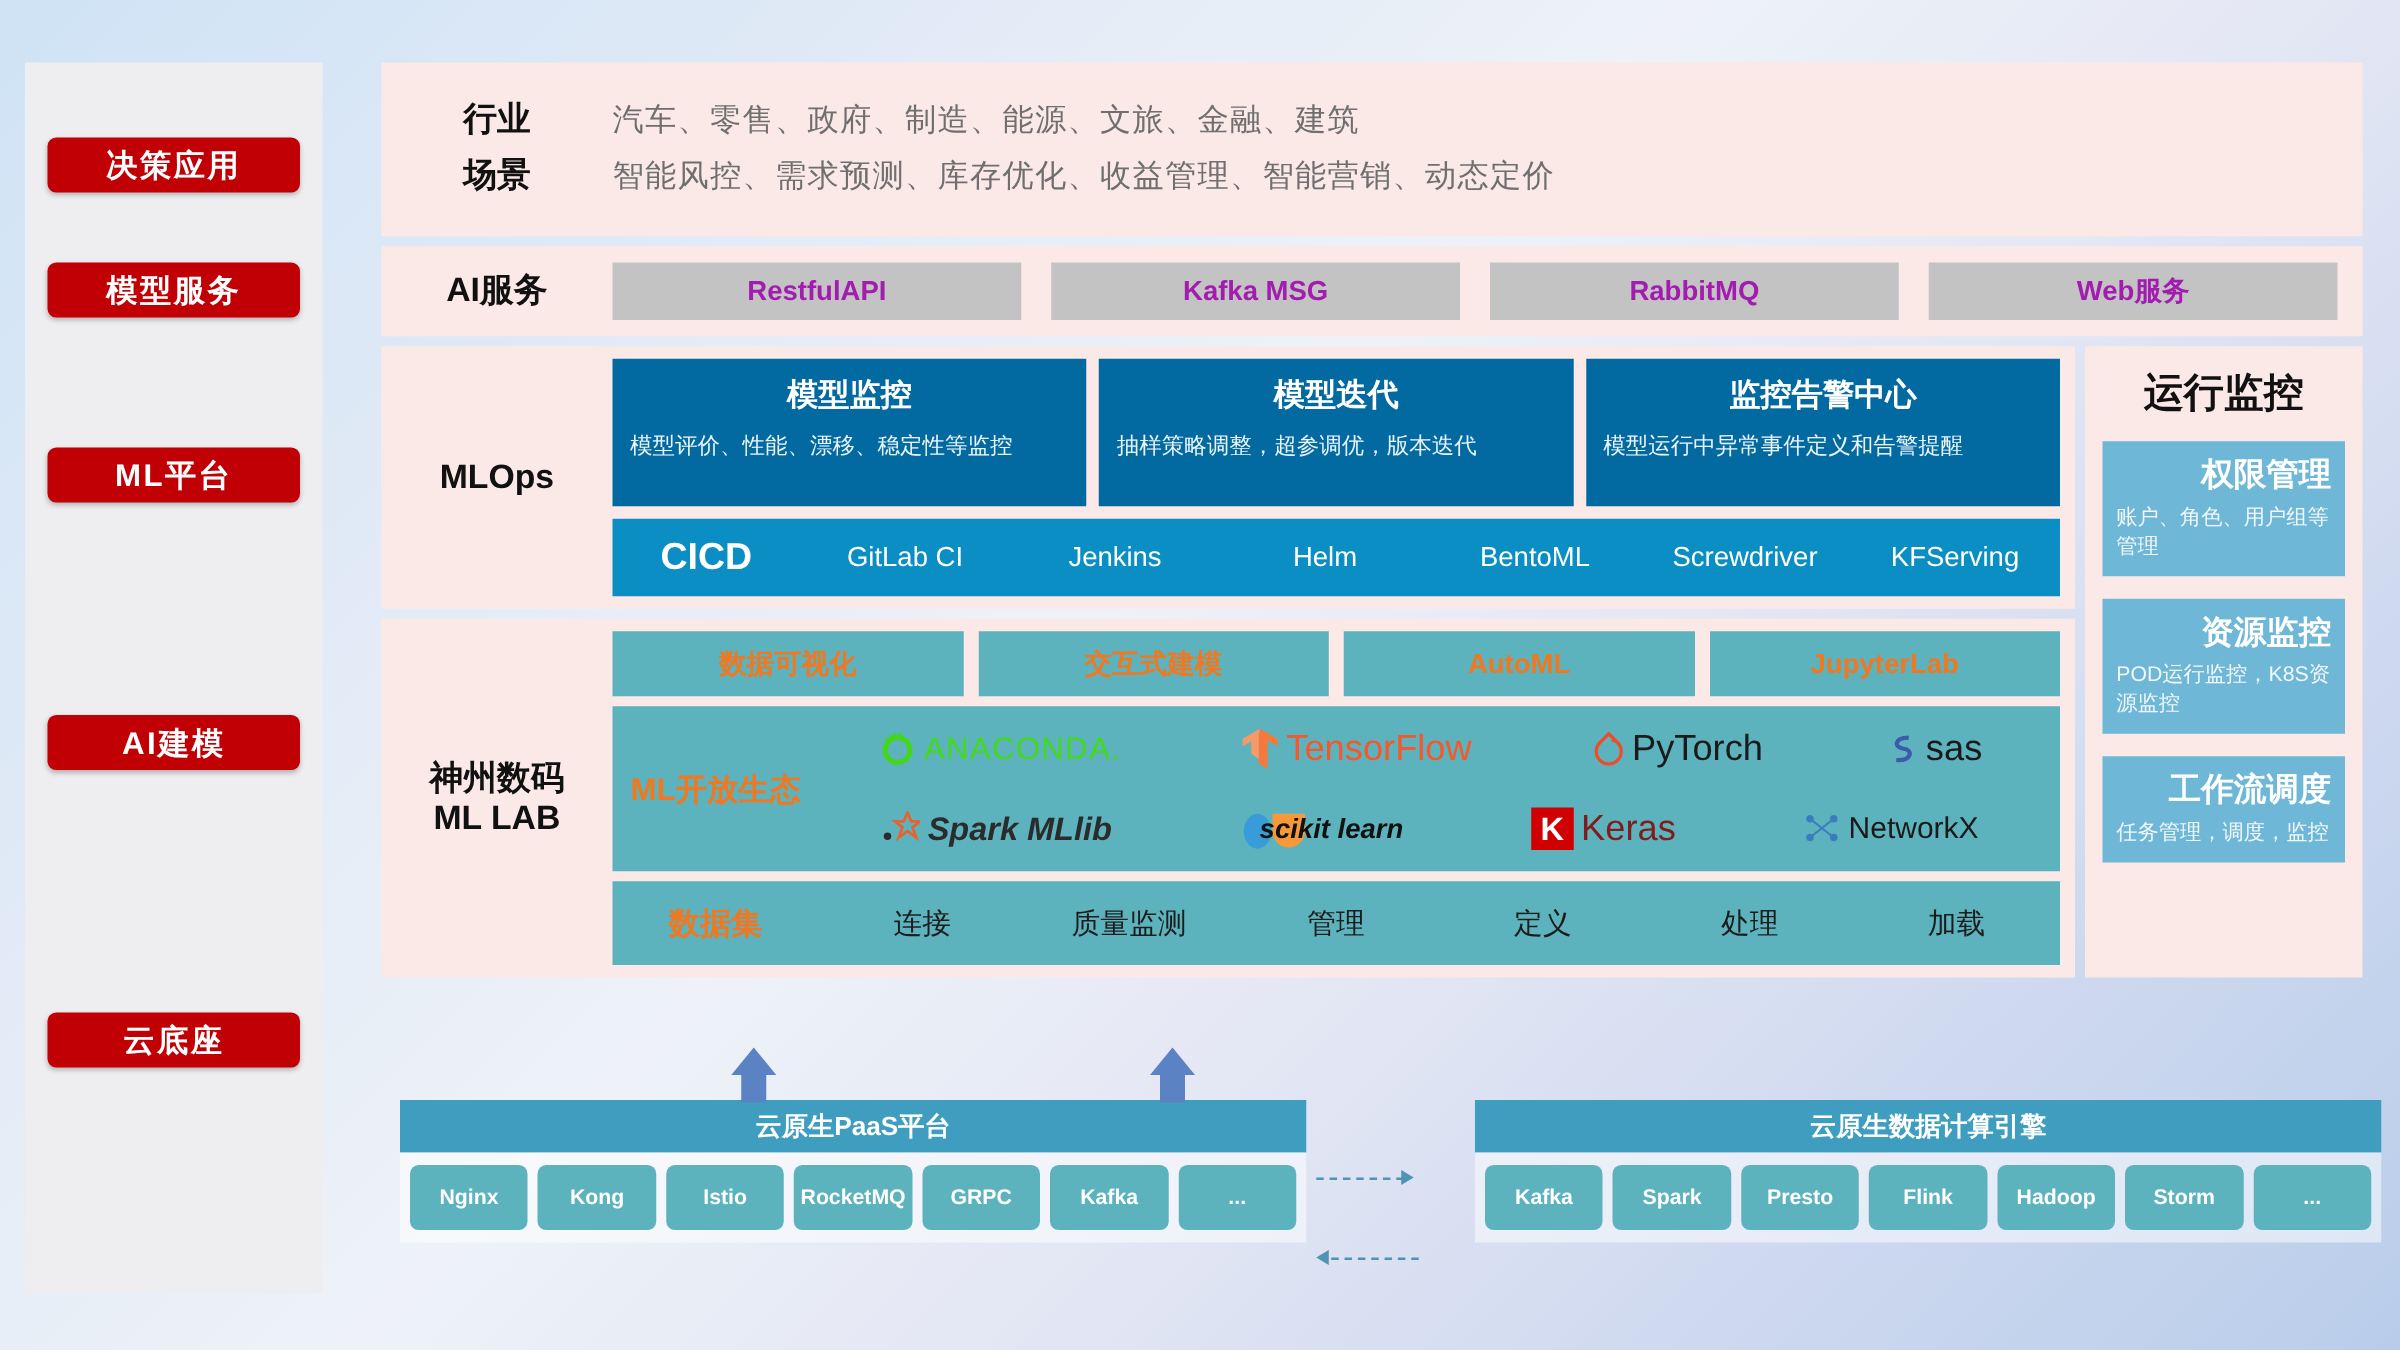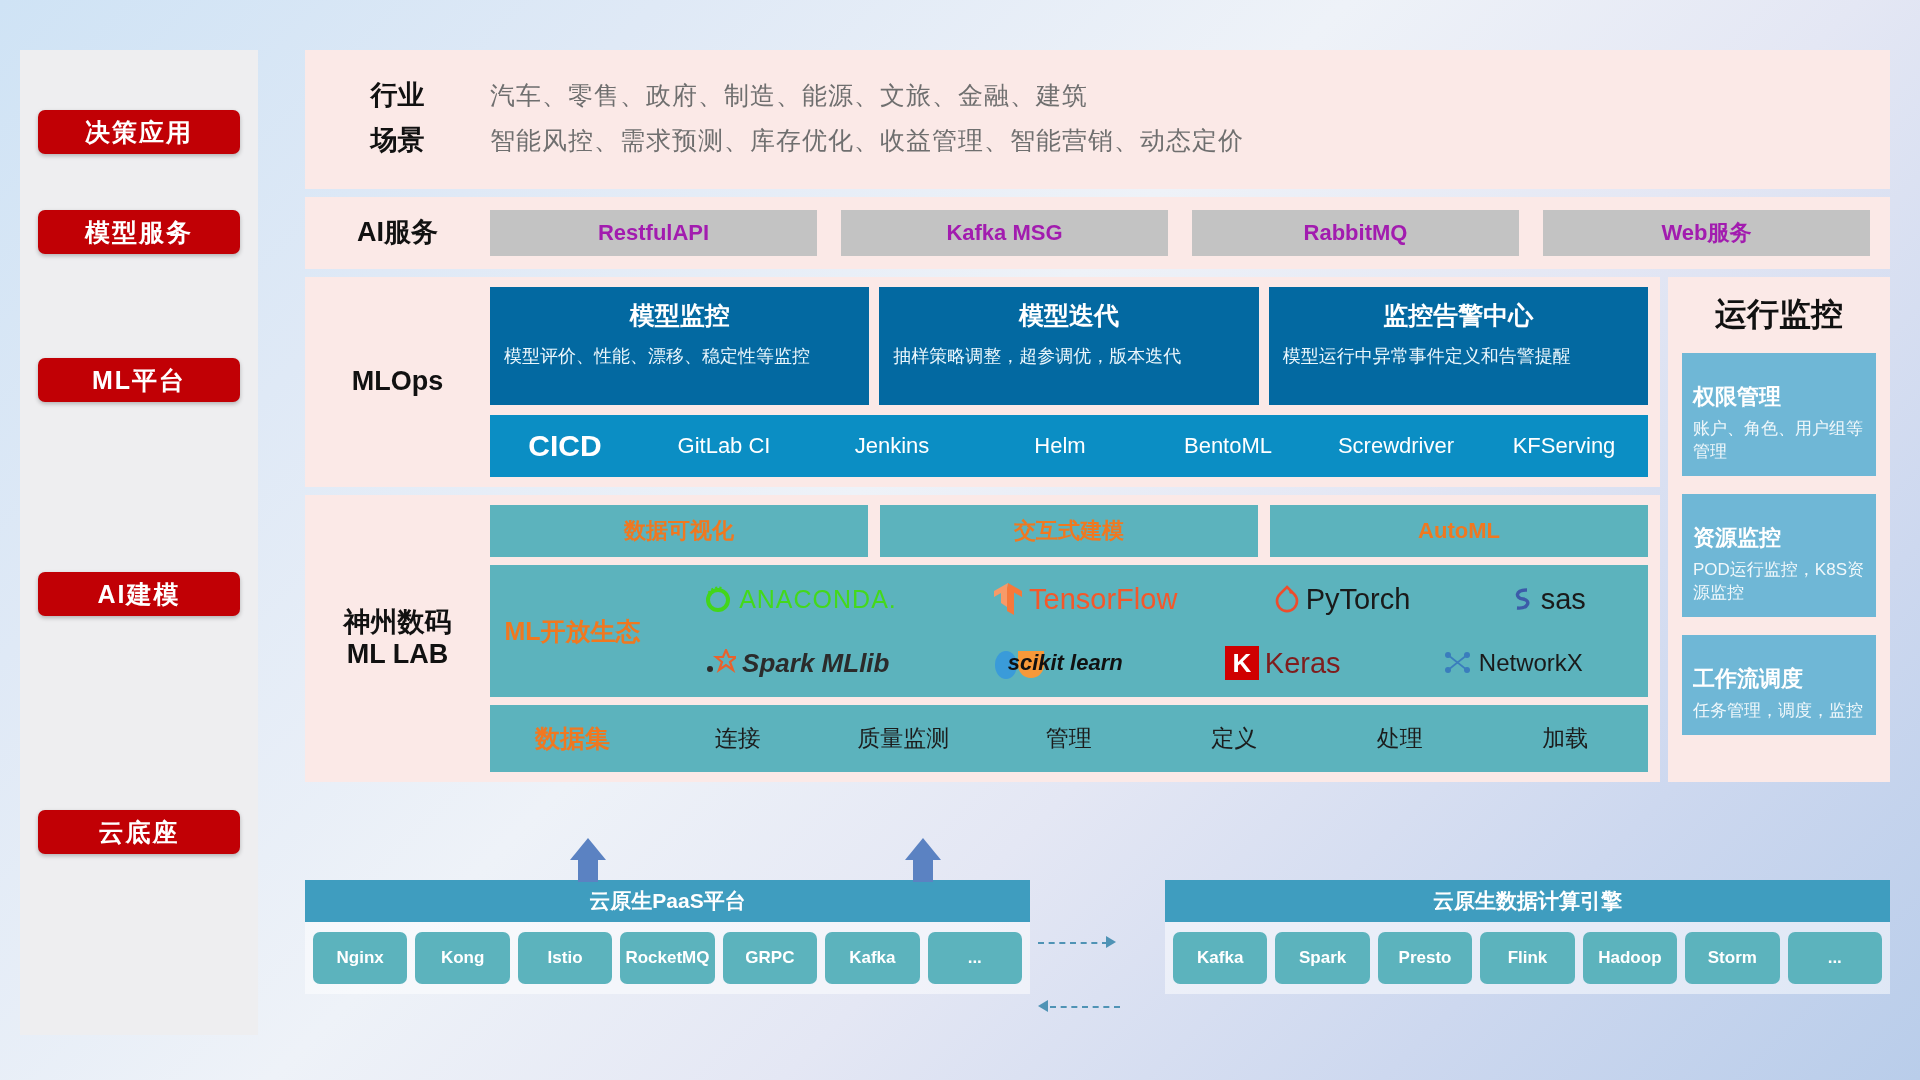--- a/index.html
+++ b/index.html
@@ -76,7 +76,7 @@
   }
   #panel-monitor h3 { font-size: 32px; font-weight: bold; color: #111; text-align: center; margin-bottom: 16px; }
   .mon-card { background: #6fb7d6; padding: 9px 11px 12px 11px; margin-bottom: 18px; }
-  .mon-card h5 { color: #fff; font-size: 22px; font-weight: bold; text-align: left; margin-bottom: 6px; margin-top: 20px; }
+  .mon-card h5 { color: #fff; font-size: 26px; font-weight: bold; text-align: right; margin-bottom: 6px; }
   .mon-card p { color: #f1f8fb; font-size: 17px; line-height: 1.35; }
 
   

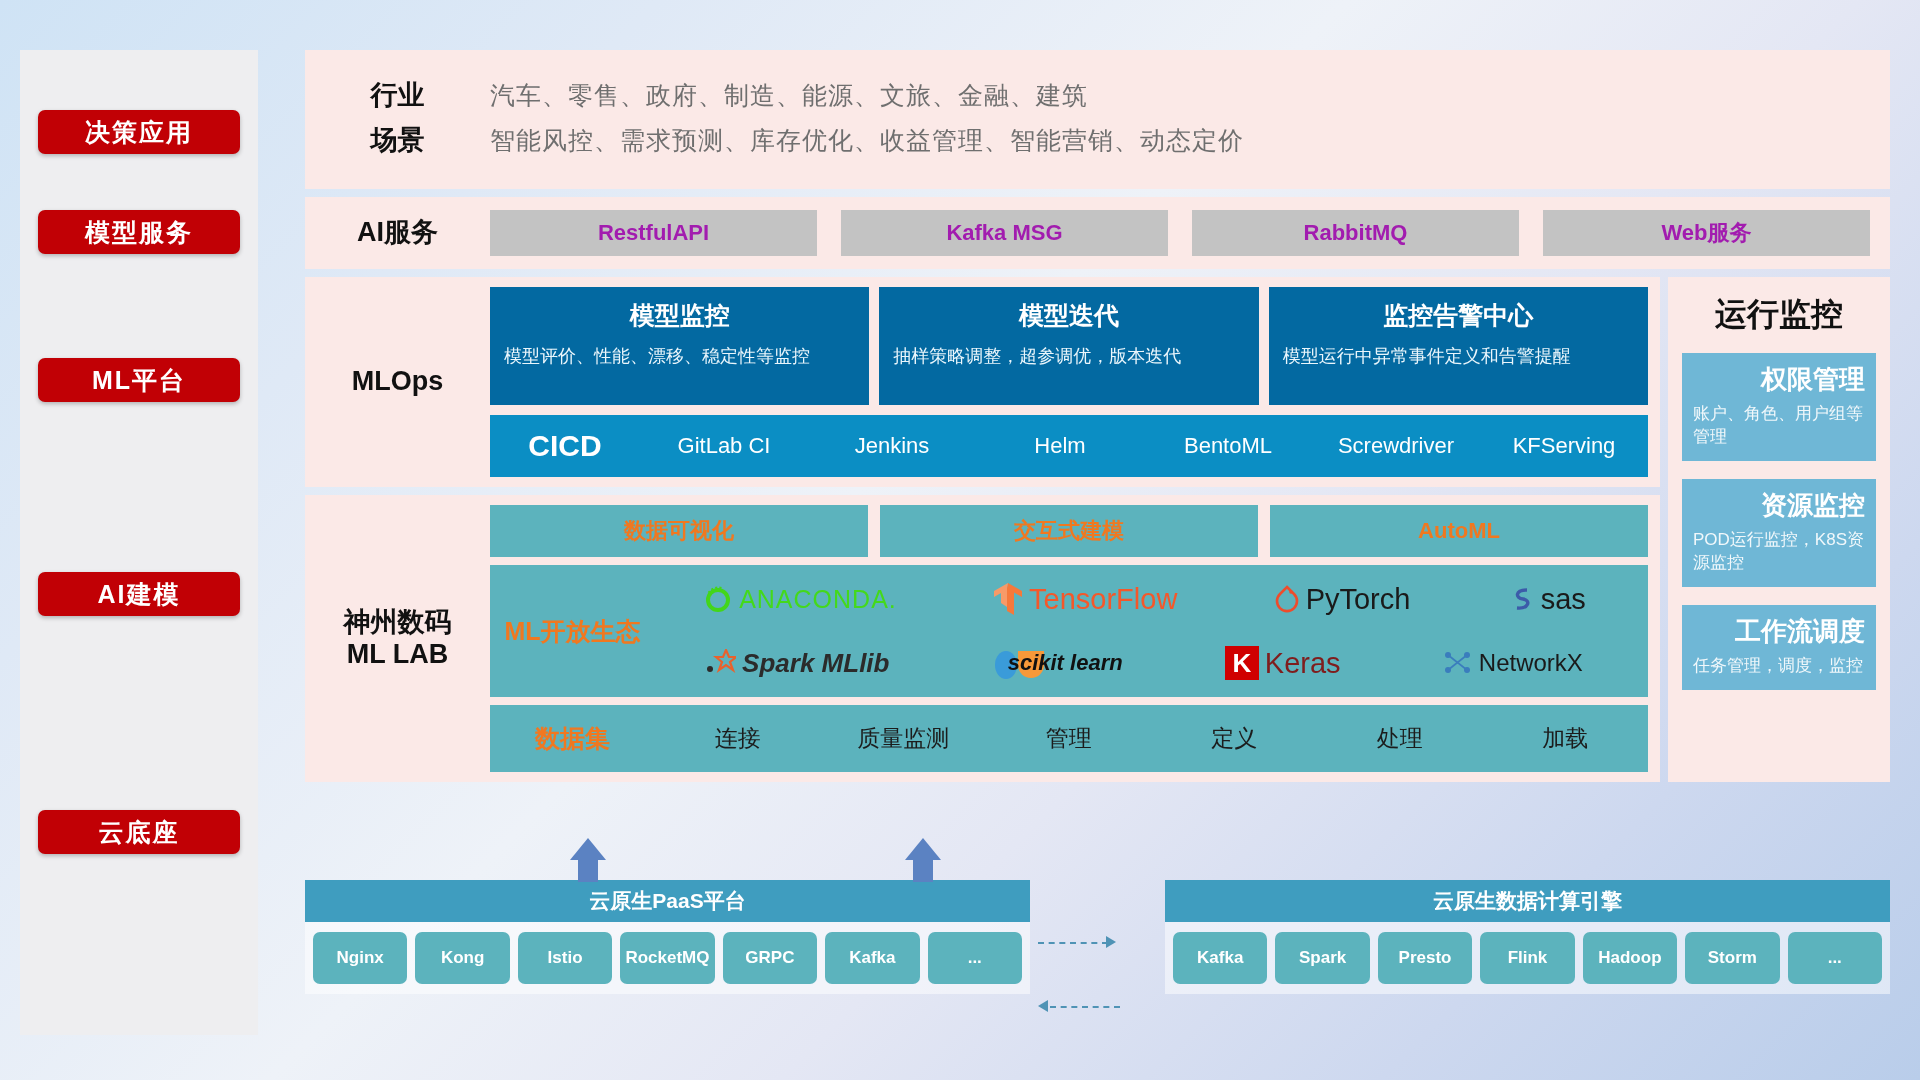--- a/index.html
+++ b/index.html
@@ -227,6 +227,9 @@
               </div>
             <div class="tool-chip">
                 <span>AutoML</span>
+              </div>
+            <div class="tool-chip">
+                <span>JupyterLab</span>
               </div>
           </div>
 

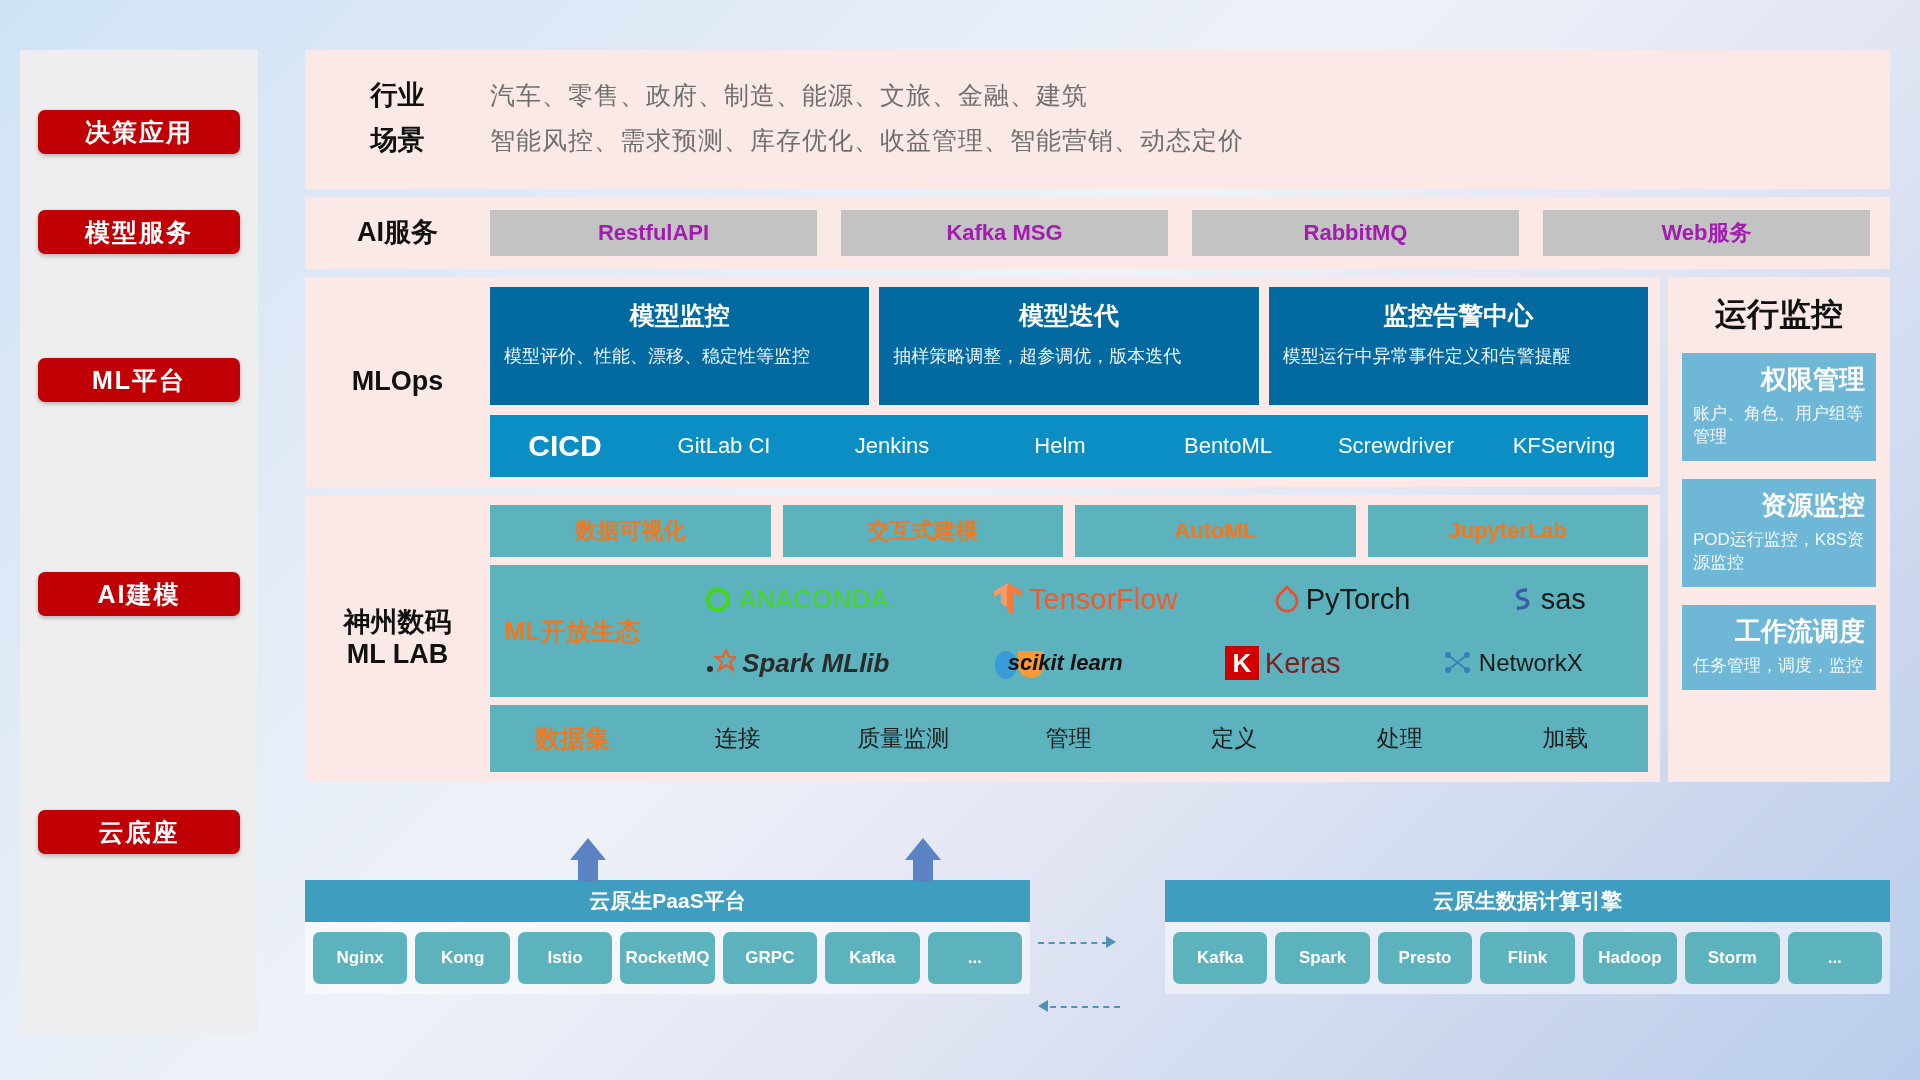--- a/index.html
+++ b/index.html
@@ -100,7 +100,7 @@
   .ds-items span { flex: 1; text-align: center; color: #1c1c1c; font-size: 23px; }
 
   
-  #cloud { position: absolute; left: 305px; top: 880px; width: 1585px; height: 160px; display: flex; }
+  #cloud { position: absolute; left: 320px; top: 880px; width: 1585px; height: 160px; display: flex; }
   .cloud-col { width: 725px; }
   .cloud-gap { flex: 1; position: relative; }
   .cloud-head {

